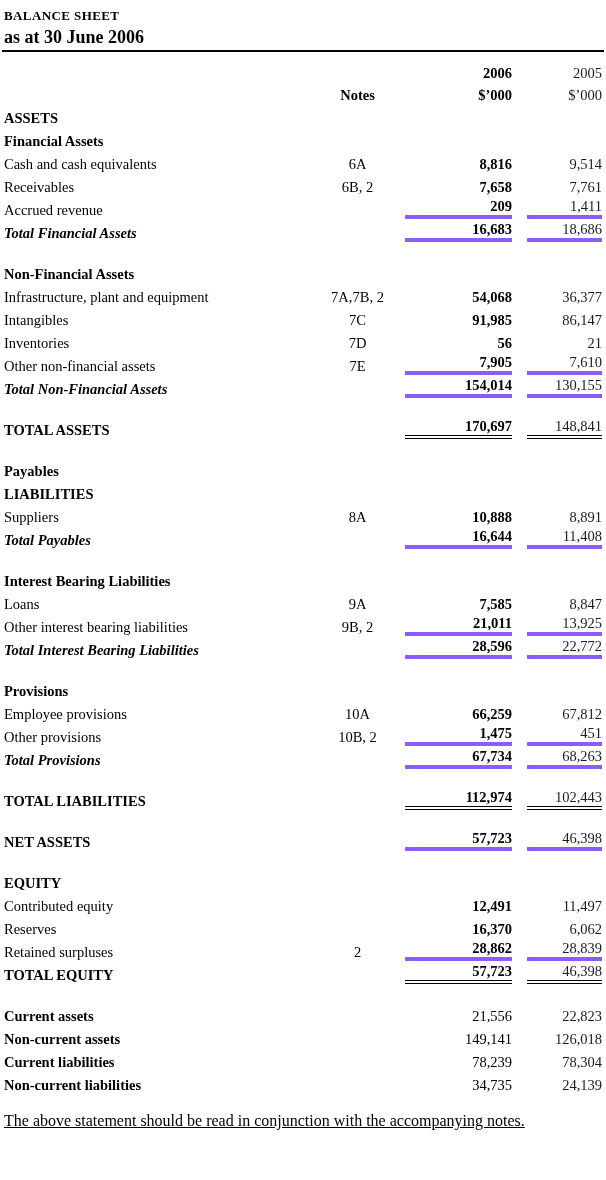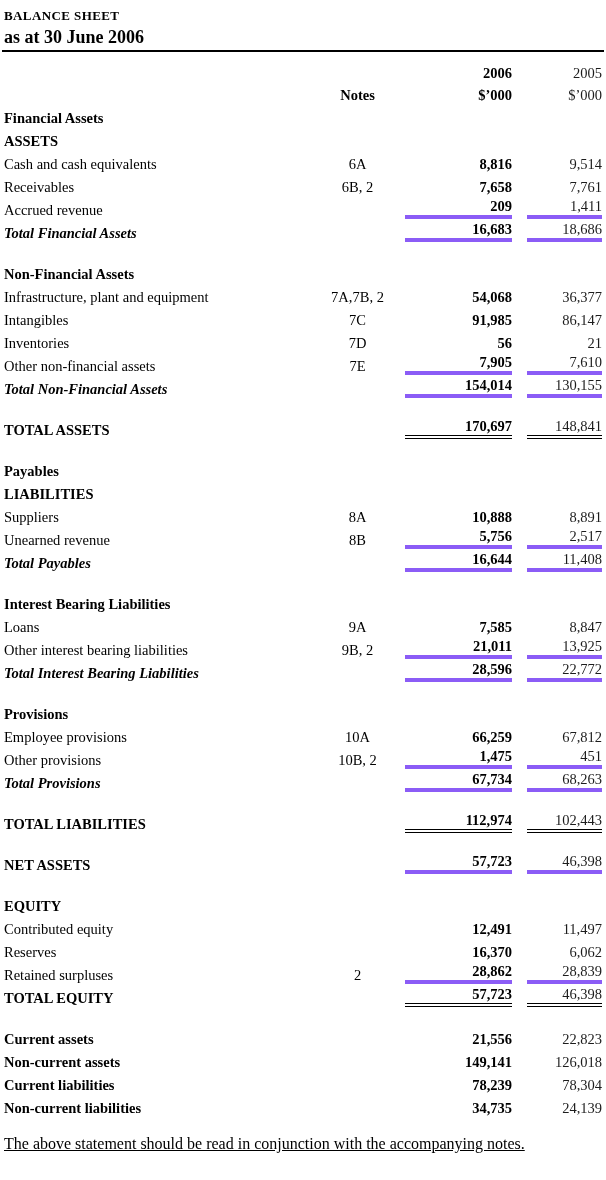--- a/index.html
+++ b/index.html
@@ -55,13 +55,13 @@
 
   <div id="rows">
       <div class="row section">
+        <div class="c-label">ASSETS</div>
+        <div class="c-notes"></div>
+        <div class="c-v1"></div>
+        <div class="c-v2"></div>
+      </div>
+      <div class="row section">
         <div class="c-label">Financial Assets</div>
-        <div class="c-notes"></div>
-        <div class="c-v1"></div>
-        <div class="c-v2"></div>
-      </div>
-      <div class="row section">
-        <div class="c-label">ASSETS</div>
         <div class="c-notes"></div>
         <div class="c-v1"></div>
         <div class="c-v2"></div>

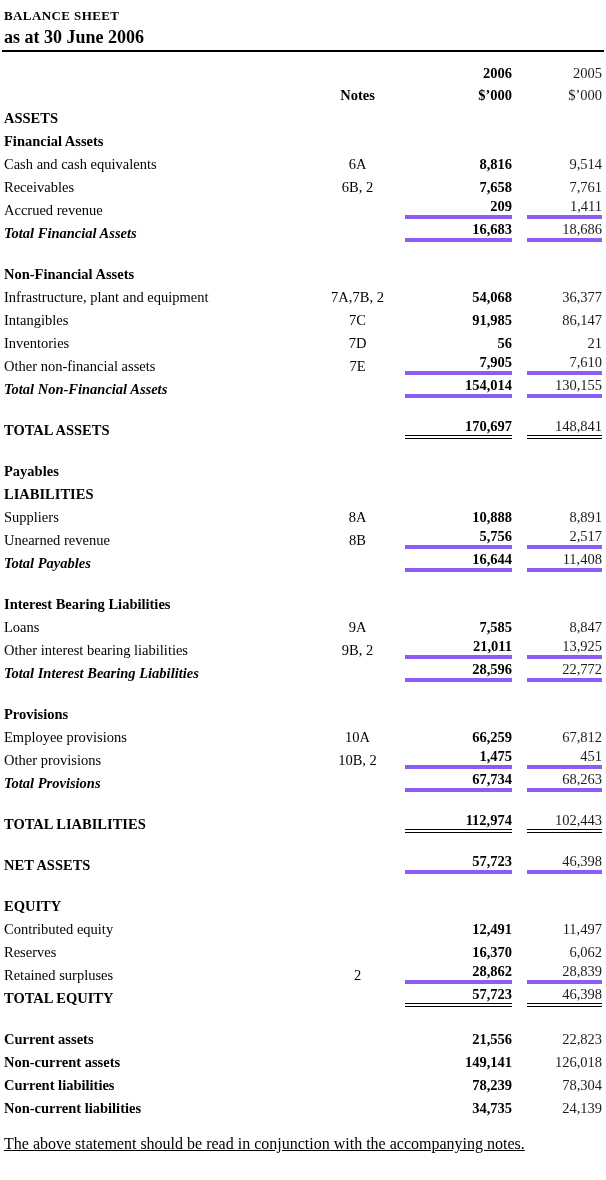--- a/index.html
+++ b/index.html
@@ -153,12 +153,6 @@
         <div class="c-v1">10,888</div>
         <div class="c-v2">8,891</div>
       </div>
-      <div class="row item">
-        <div class="c-label">Unearned revenue</div>
-        <div class="c-notes">8B</div>
-        <div class="c-v1 rule-single">5,756</div>
-        <div class="c-v2 rule-single">2,517</div>
-      </div>
       <div class="row total">
         <div class="c-label">Total Payables</div>
         <div class="c-notes"></div>

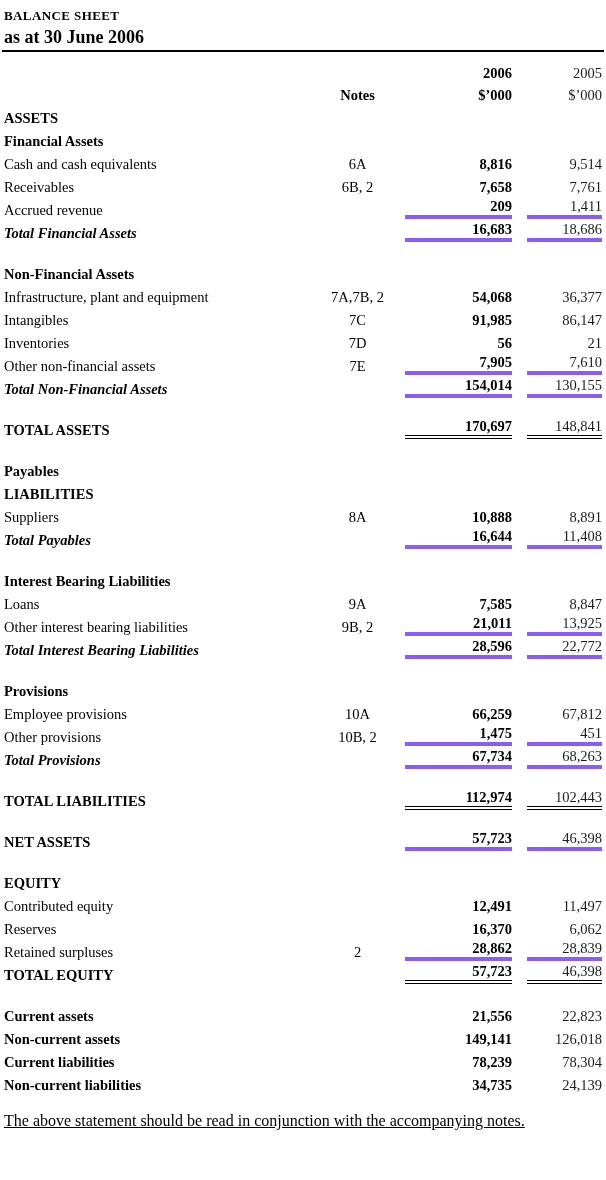--- a/index.html
+++ b/index.html
@@ -26,7 +26,7 @@
   .grandtotal .c-label{font-weight:bold;}
   .grandtotal .c-v1{font-weight:bold;}
   .summary .c-label{font-weight:bold;}
-  .summary .c-v1{font-weight:bold;}
+  .summary .c-v1{font-weight:normal;}
   .rule-single{border-bottom:4px solid #8b5cf6;}
   .rule-double{border-bottom:4px double #000;}
   .spacer{height:18px;}

